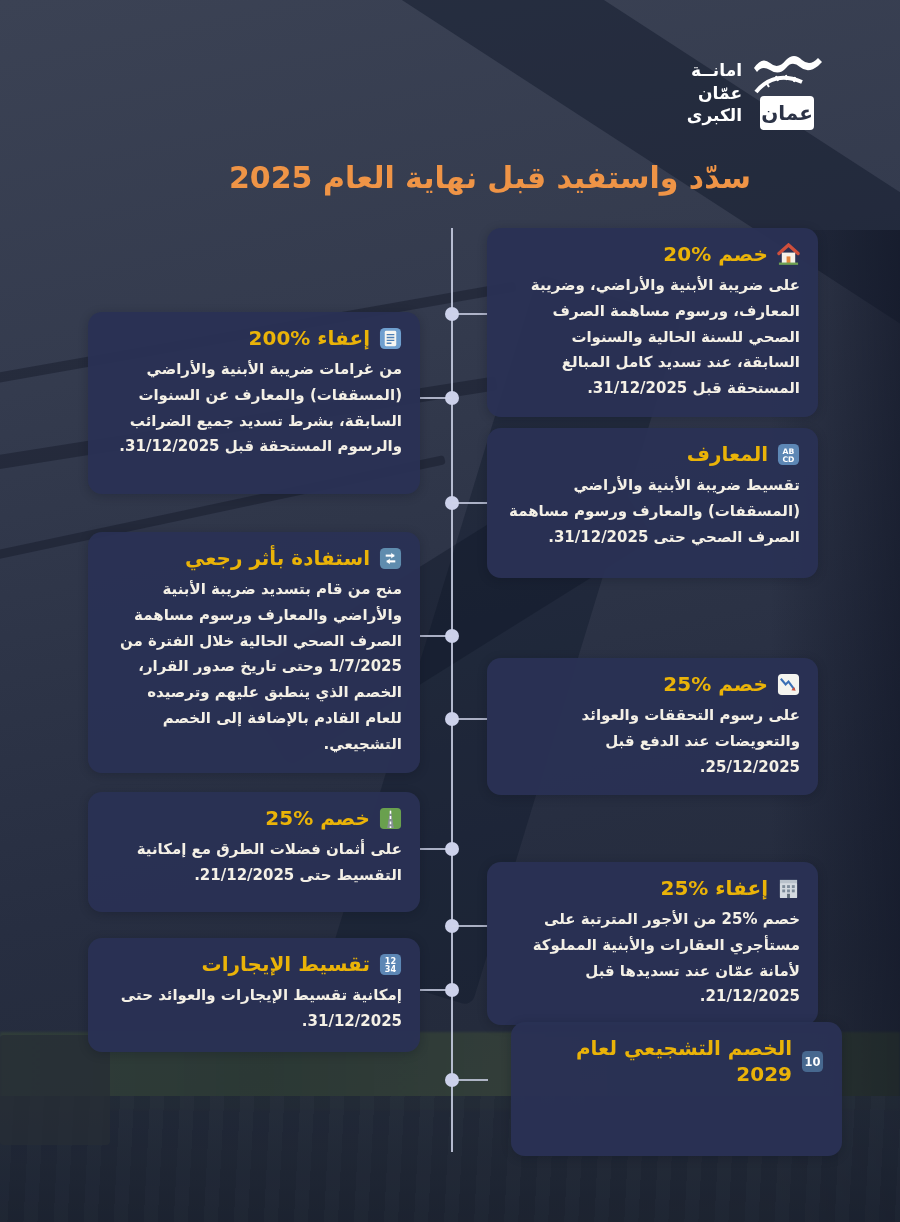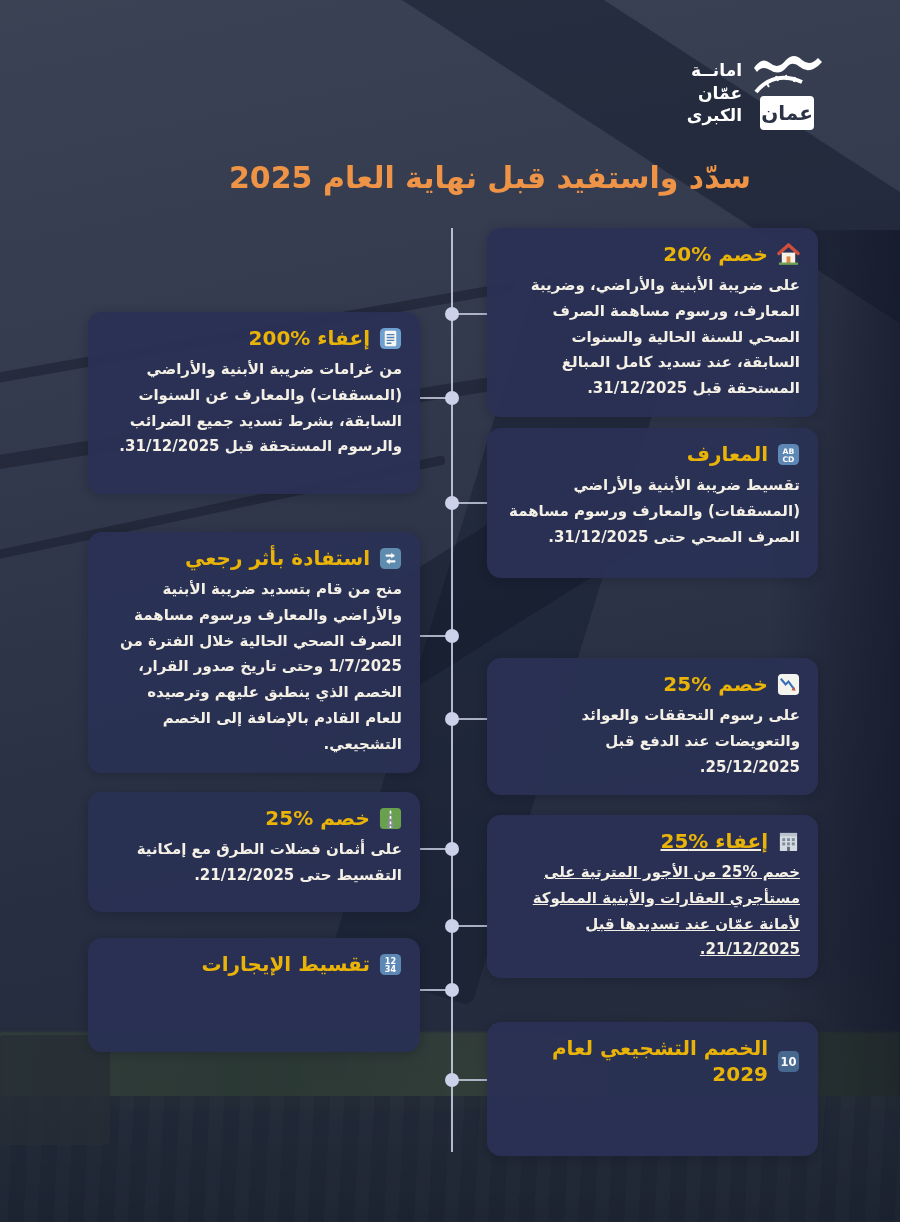--- a/index.html
+++ b/index.html
@@ -56,7 +56,7 @@
   .card.p3{top:532px;min-height:220px;}
   .card.p4{top:658px;min-height:120px;}
   .card.p5{top:792px;min-height:120px;}
-  .card.p6{top:815px;min-height:142px;text-decoration:underline;}
+  .card.p6{top:862px;min-height:142px;}
   .card.p7{top:938px;min-height:114px;}
   .card.p8{top:1022px;min-height:134px;}
 </style>

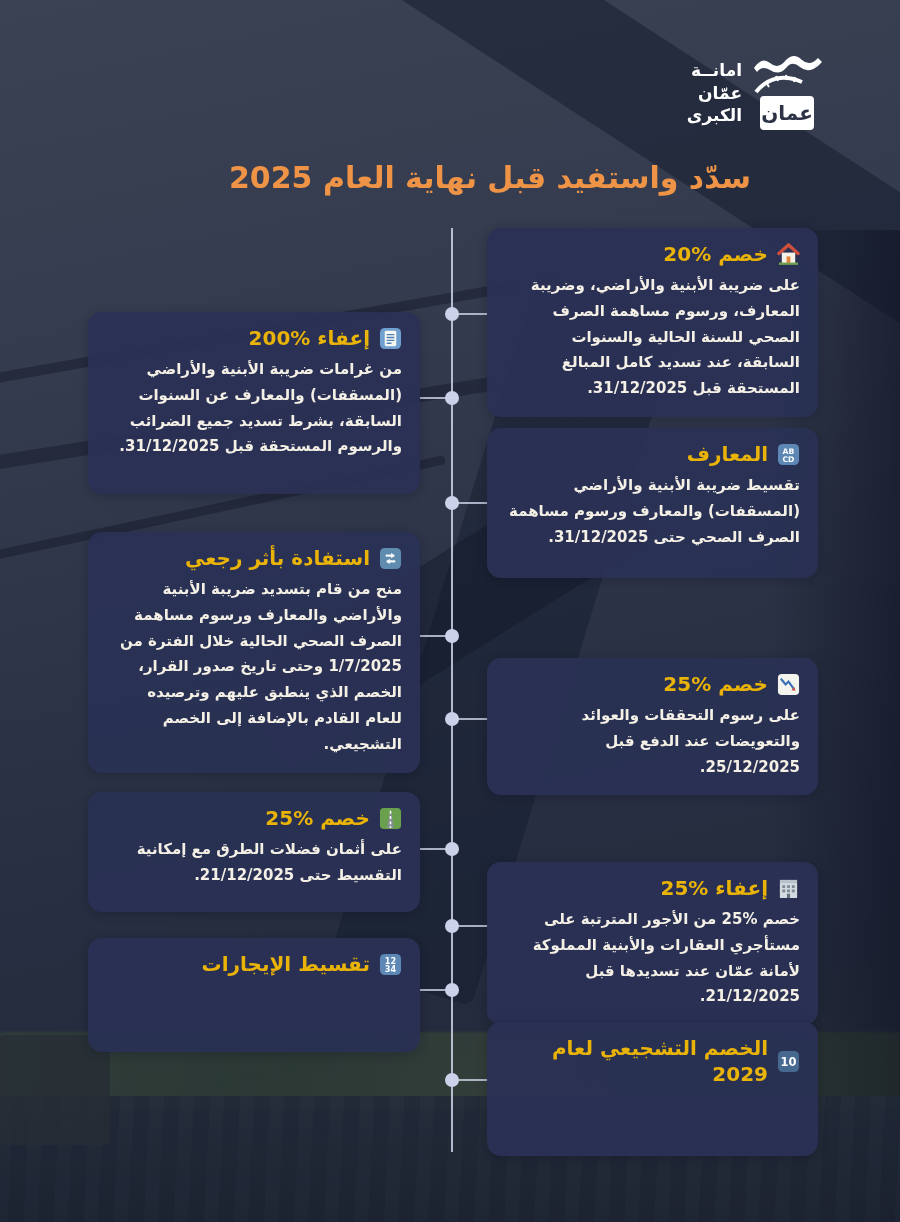--- a/index.html
+++ b/index.html
@@ -237,6 +237,7 @@
       </span>
       <h2>تقسيط الإيجارات</h2>
     </header>
+    <p>إمكانية تقسيط الإيجارات والعوائد حتى 31/12/2025.</p>
   </section>
 
   <section class="card col-r p8">

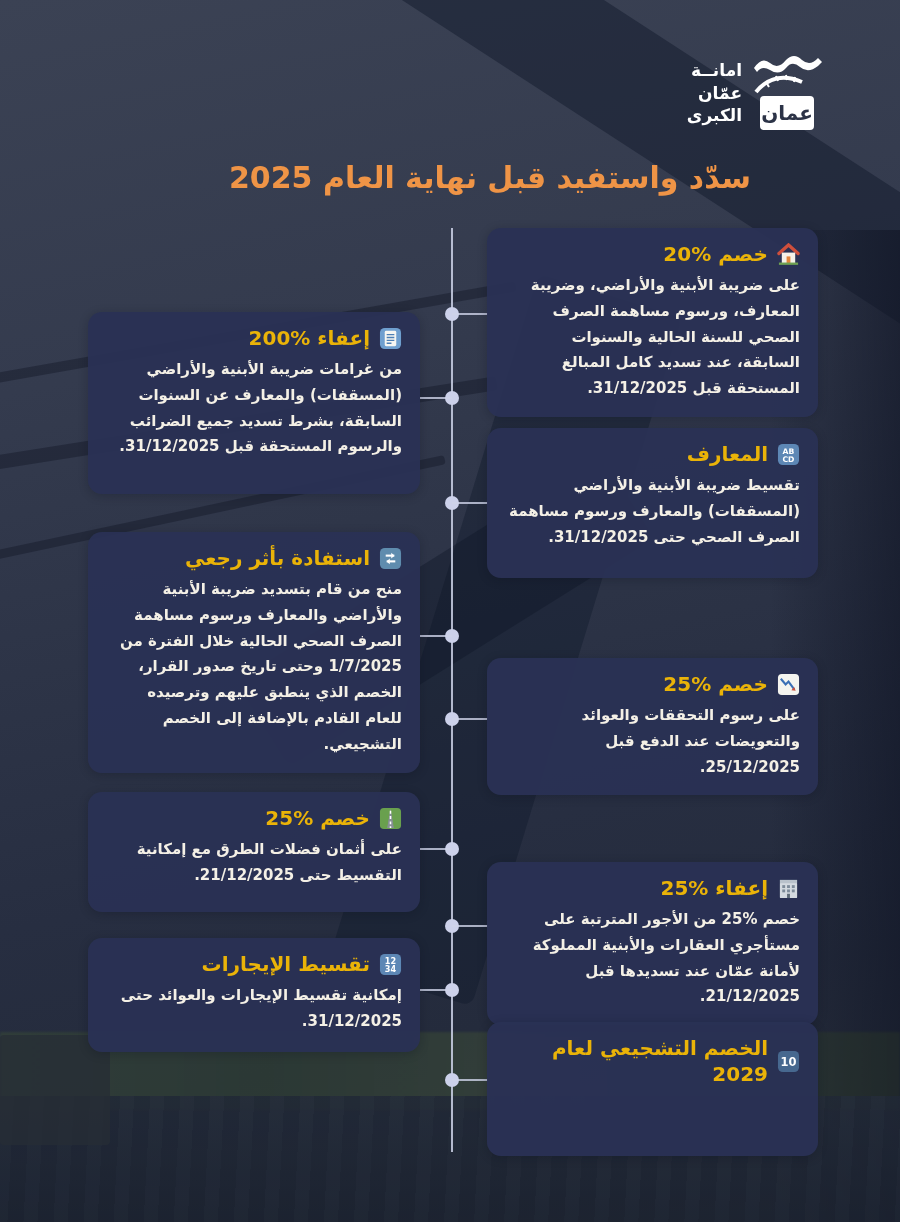--- a/index.html
+++ b/index.html
@@ -58,7 +58,7 @@
   .card.p5{top:792px;min-height:120px;}
   .card.p6{top:862px;min-height:142px;}
   .card.p7{top:938px;min-height:114px;}
-  .card.p8{top:1022px;min-height:134px;}
+  .card.p8{top:1022px;min-height:134px;margin-left:24px;}
 </style>
 </head>
 <body>

